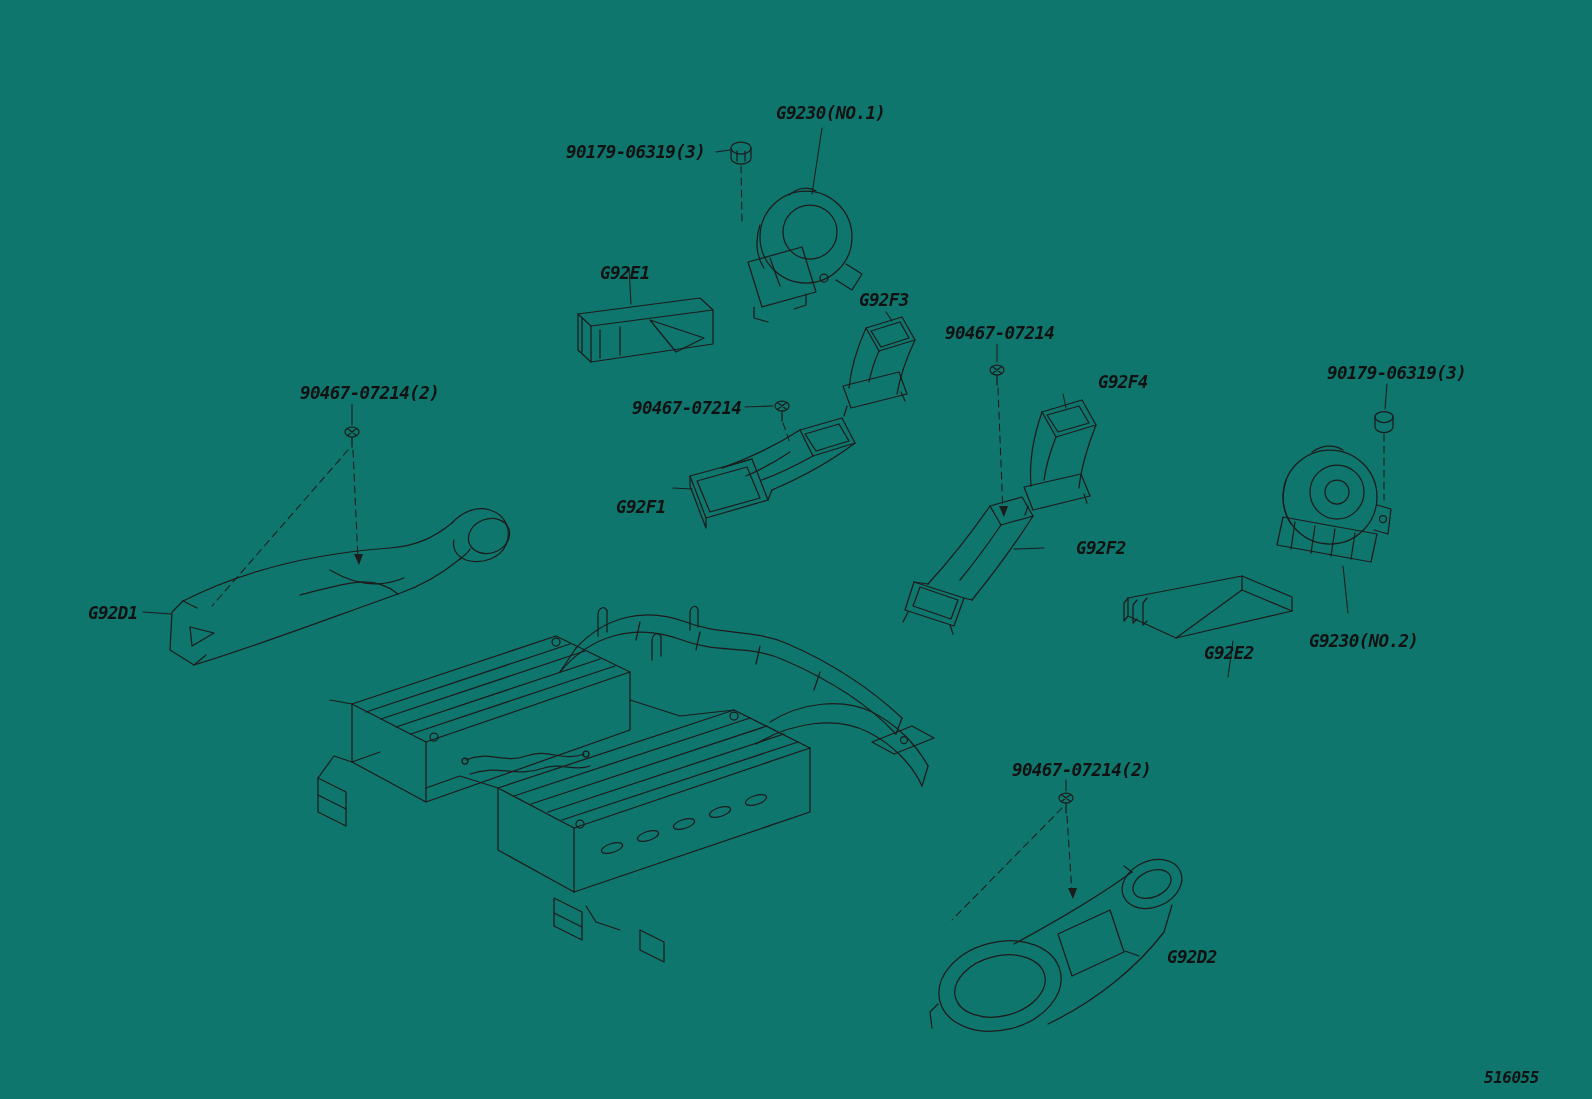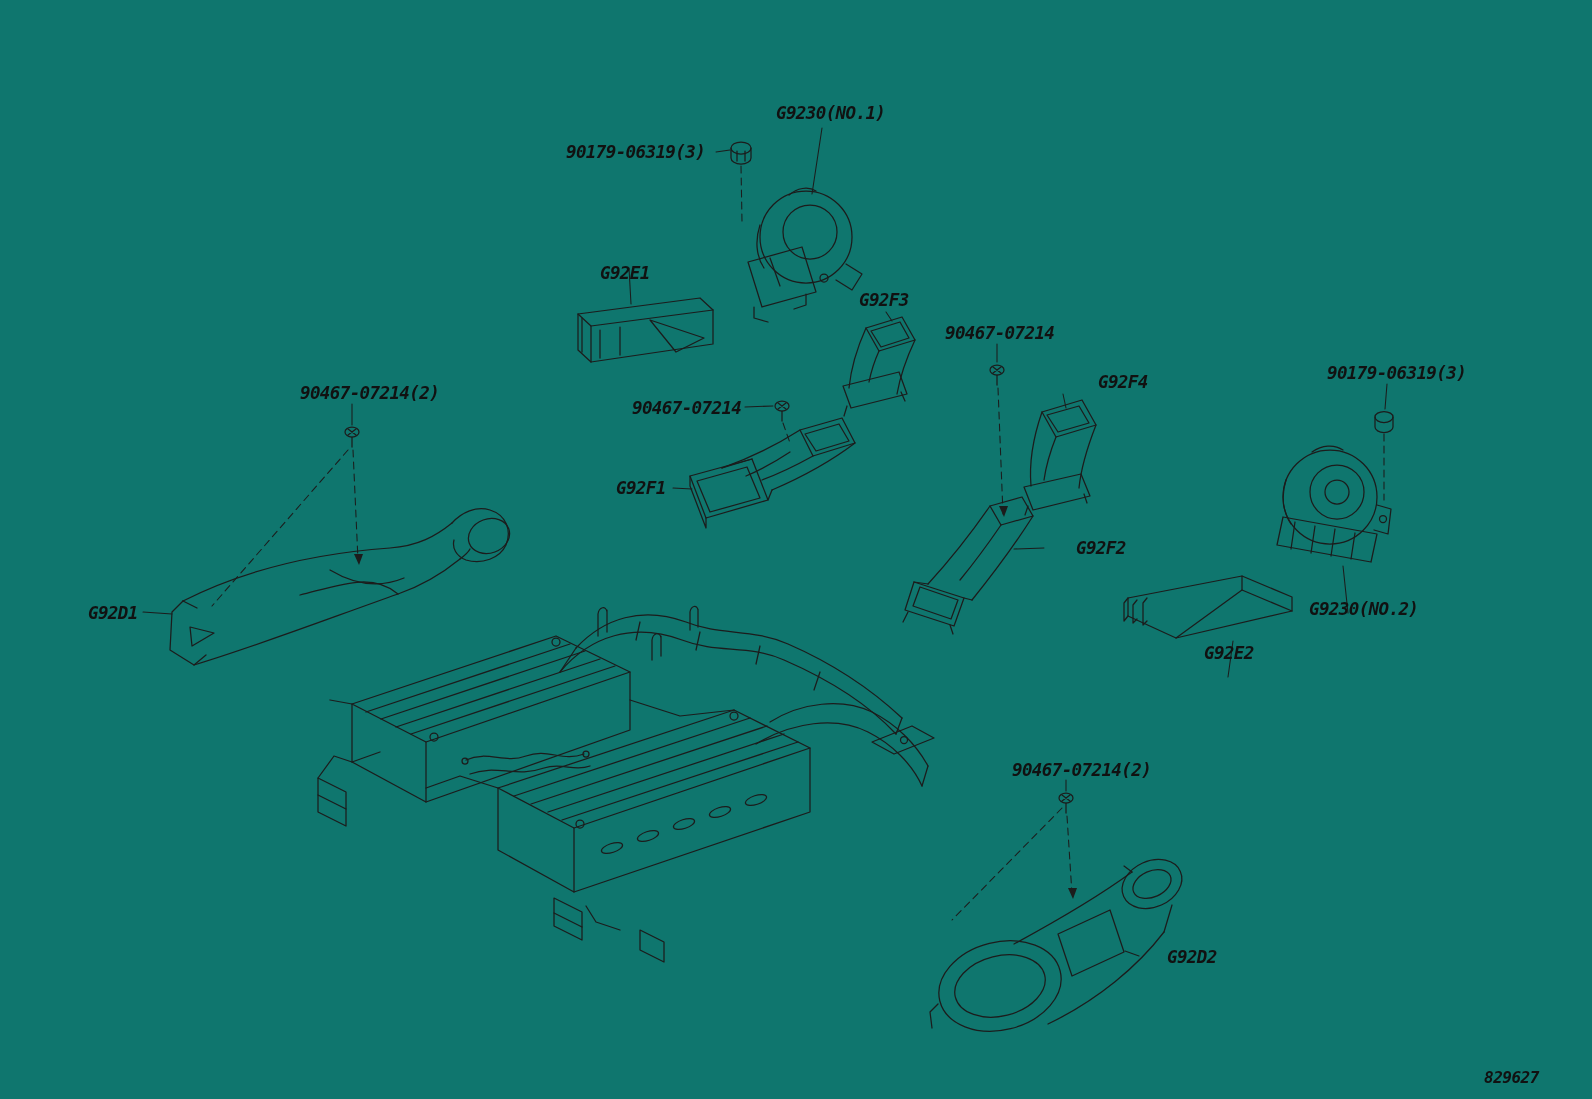--- a/index.html
+++ b/index.html
@@ -287,7 +287,7 @@
   <div class="part-label" style="left:1327px;top:364px">90179-06319(3)</div>
   <div class="part-label" style="left:300px;top:384px">90467-07214(2)</div>
   <div class="part-label" style="left:632px;top:399px">90467-07214</div>
-  <div class="part-label" style="left:616px;top:479px">G92F1</div>
+  <div class="part-label" style="left:616px;top:498px">G92F1</div>
   <div class="part-label" style="left:1076px;top:539px">G92F2</div>
   <div class="part-label" style="left:88px;top:604px">G92D1</div>
   <div class="part-label" style="left:1309px;top:600px">G9230(NO.2)</div>

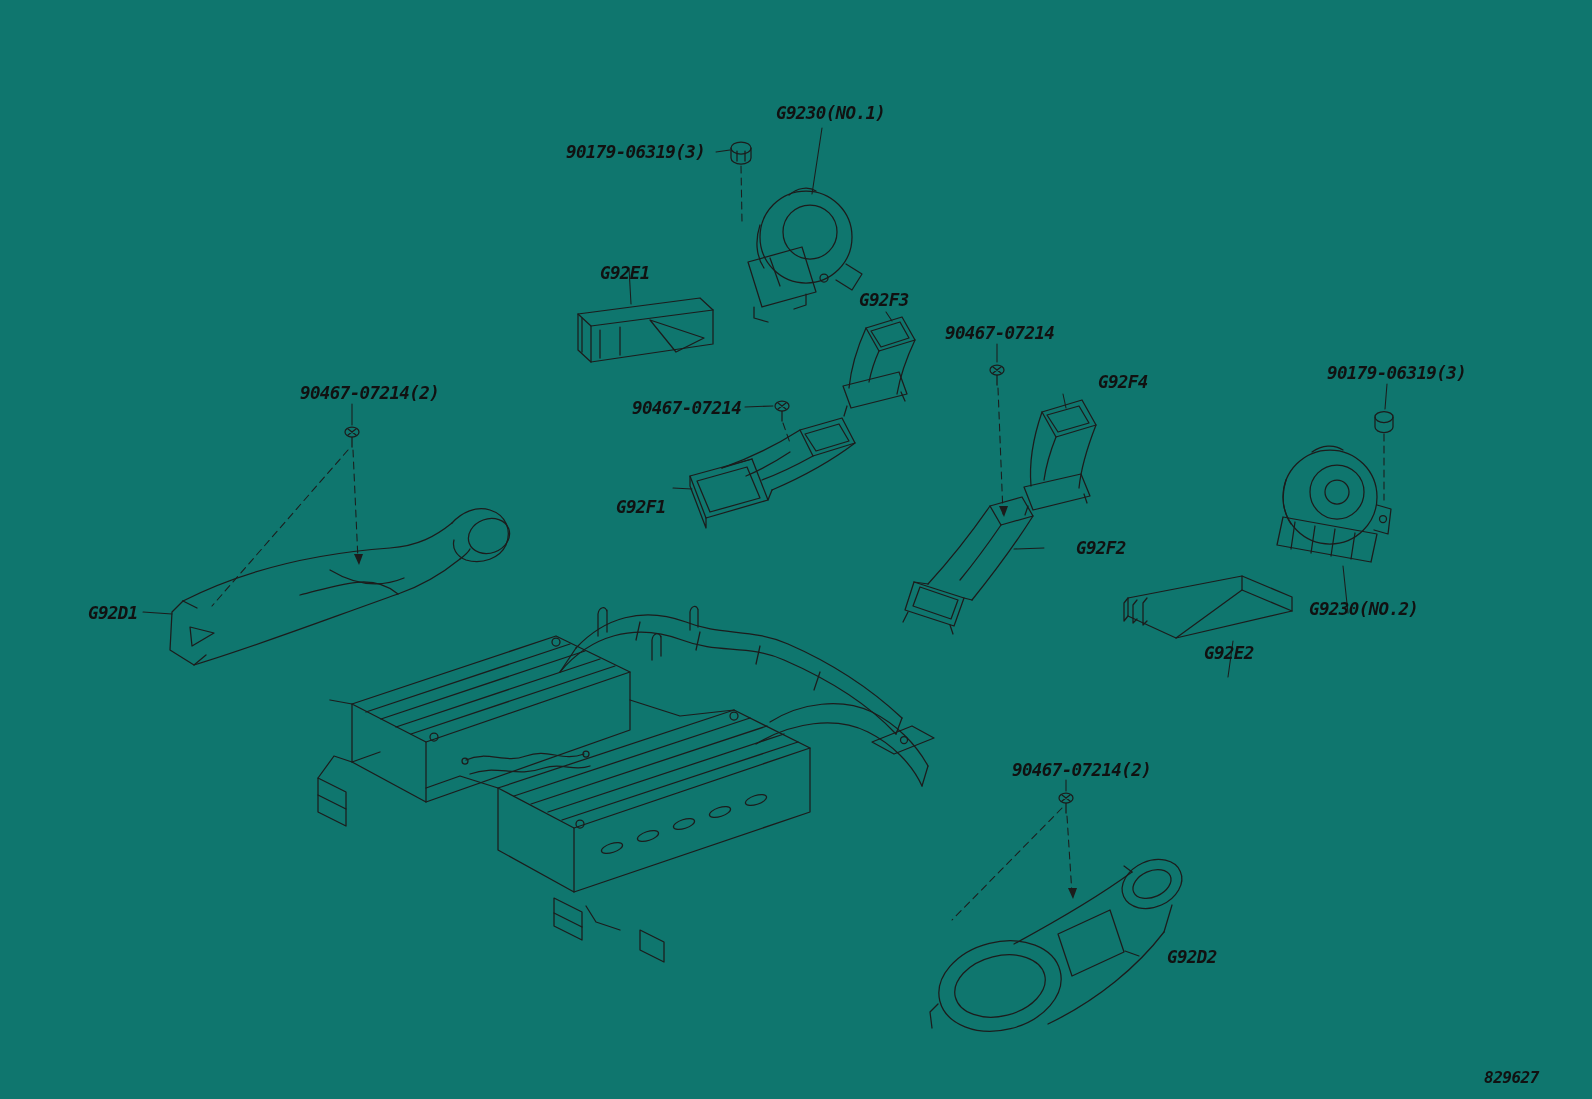--- a/index.html
+++ b/index.html
@@ -290,7 +290,7 @@
   <div class="part-label" style="left:616px;top:498px">G92F1</div>
   <div class="part-label" style="left:1076px;top:539px">G92F2</div>
   <div class="part-label" style="left:88px;top:604px">G92D1</div>
-  <div class="part-label" style="left:1309px;top:600px">G9230(NO.2)</div>
+  <div class="part-label" style="left:1309px;top:632px">G9230(NO.2)</div>
   <div class="part-label" style="left:1204px;top:644px">G92E2</div>
   <div class="part-label" style="left:1012px;top:761px">90467-07214(2)</div>
   <div class="part-label" style="left:1167px;top:948px">G92D2</div>

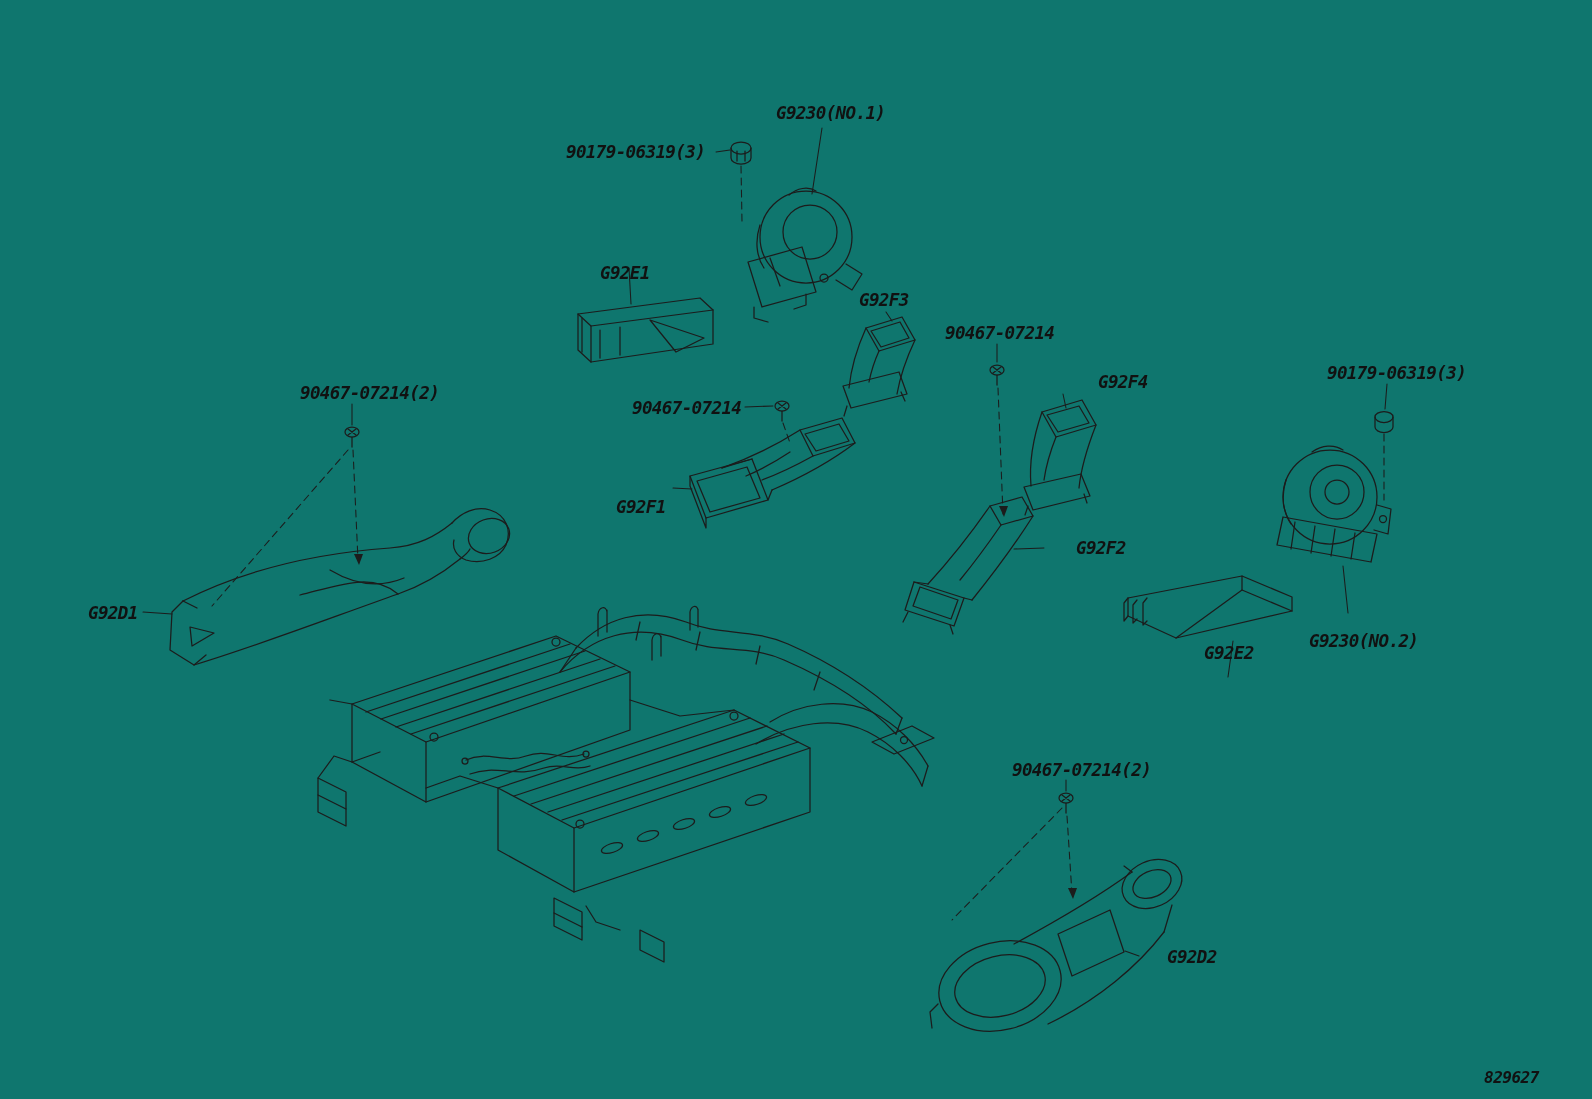--- a/index.html
+++ b/index.html
@@ -295,7 +295,7 @@
   <div class="part-label" style="left:1012px;top:761px">90467-07214(2)</div>
   <div class="part-label" style="left:1167px;top:948px">G92D2</div>
 
-  <div class="fig-number" style="left:1484px;top:1068px">829627</div>
+  <div class="fig-number" style="left:1484px;top:1068px">516055</div>
 </div>
 
 </body></html>

